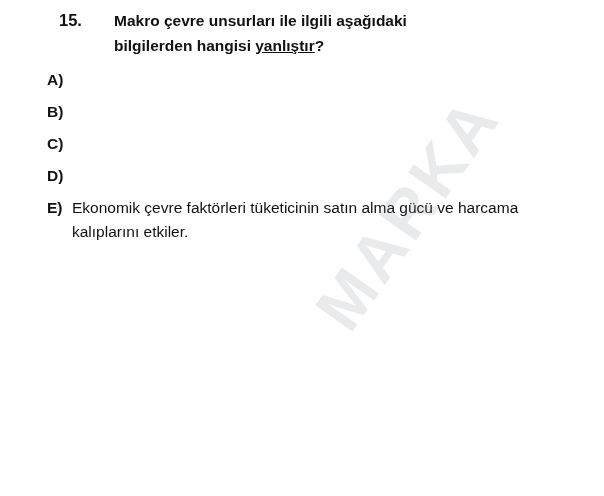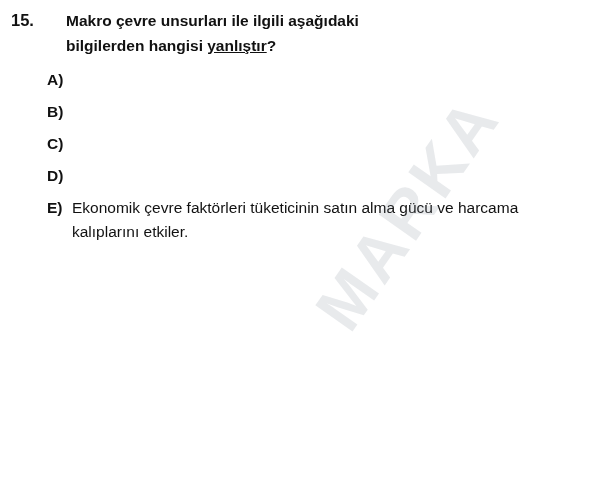--- a/index.html
+++ b/index.html
@@ -58,6 +58,7 @@
     text-align: left;
     padding-left: 3px;
     box-sizing: border-box;
+    margin-left: 48px;
   }
 
   .q-stem {

